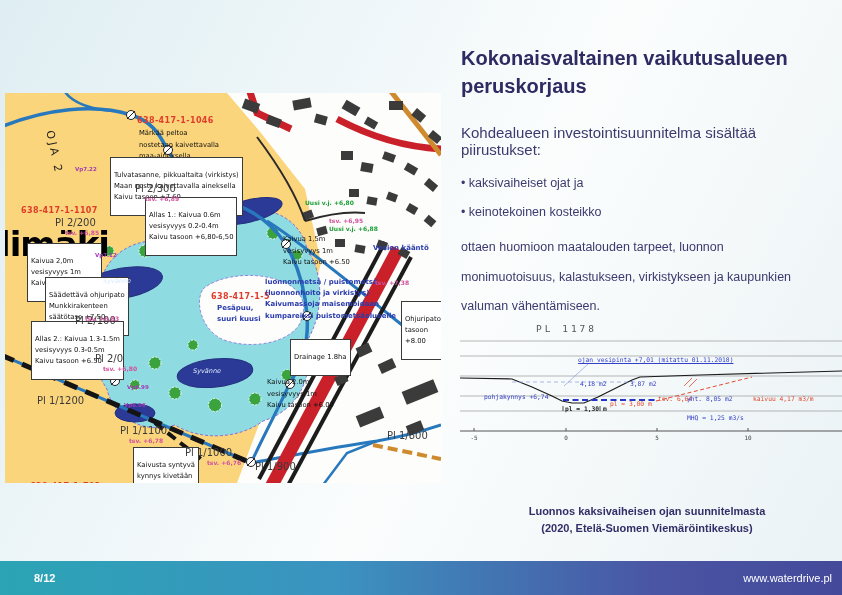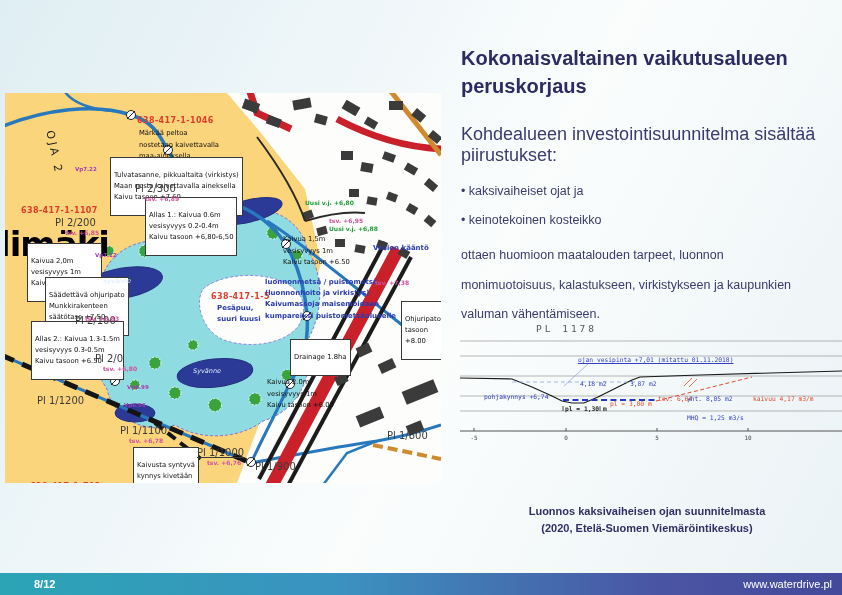--- a/index.html
+++ b/index.html
@@ -11,7 +11,7 @@
   
   .right-col{position:absolute;left:461px;top:44px;width:372px;color:#3c3a6e;}
   .right-col h1{margin:0;font-size:20px;line-height:1.42;font-weight:bold;color:#2e2b62;}
-  .intro{margin:23px 0 0 0;font-size:18px;}
+  .intro{margin:23px 0 0 0;font-size:15px;}
   .bullets{margin-top:17px;}
   .bullet{font-size:12.5px;line-height:1.3;margin-bottom:13px;}
   .outro{margin:3px 0 0 0;font-size:12.5px;line-height:2.35;width:354px;}

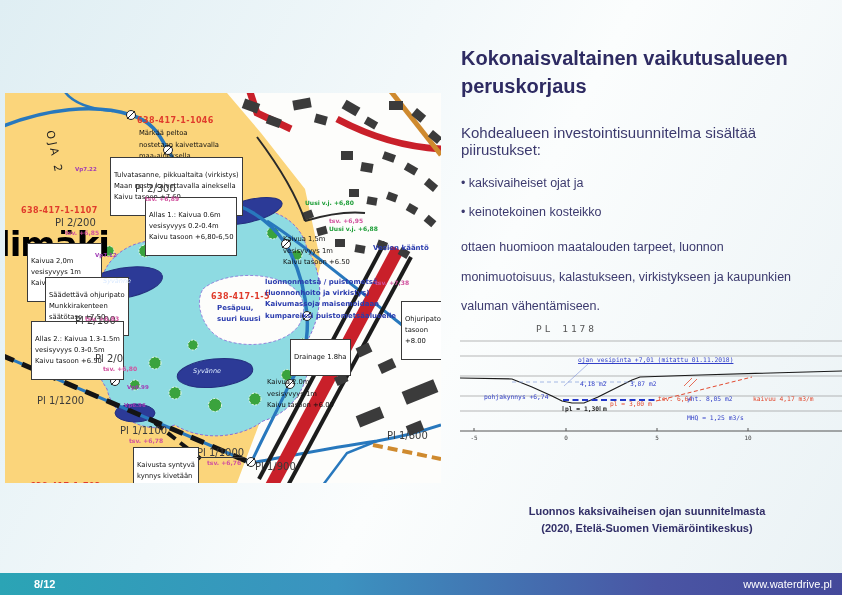--- a/index.html
+++ b/index.html
@@ -249,7 +249,7 @@
     <span class="m-label station" style="left:32px;top:300px;">Pl 1/1200</span>
     <span class="m-label station" style="left:115px;top:330px;">Pl 1/1100</span>
     <span class="m-label pink" style="left:124px;top:343px;">tsv. +6,78</span>
-    <span class="m-label station" style="left:192px;top:352px;text-decoration:underline;">Pl 1/1000</span>
+    <span class="m-label station" style="left:180px;top:352px;">Pl 1/1000</span>
     <span class="m-label pink" style="left:202px;top:365px;">tsv. +6,76</span>
     <span class="m-label station" style="left:250px;top:366px;">Pl 1/900</span>
     <span class="m-label station" style="left:382px;top:335px;">Pl 1/800</span>

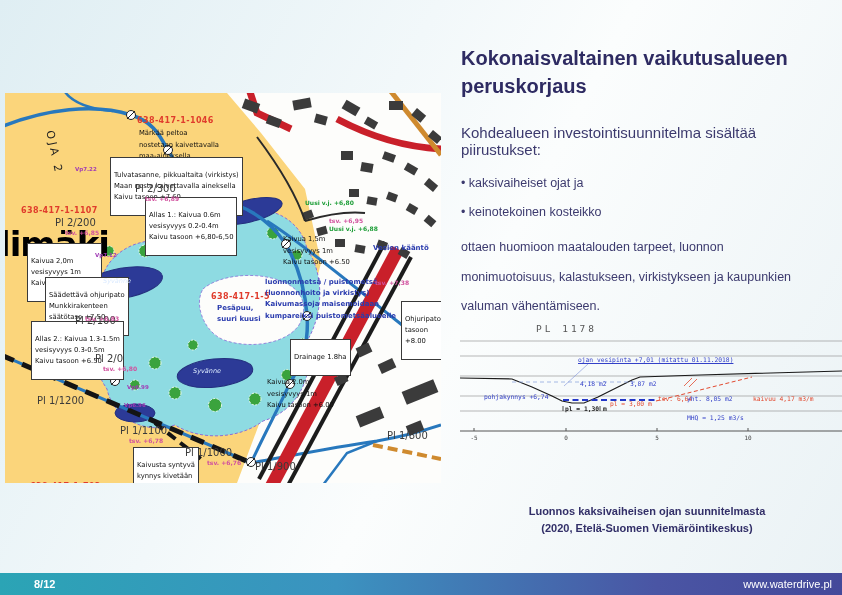--- a/index.html
+++ b/index.html
@@ -21,7 +21,7 @@
   .caption.left{left:5px;width:436px;}
   .caption.right{left:461px;width:372px;}
   
-  .footer{position:absolute;left:0;bottom:0;width:842px;height:22px;
+  .footer{position:absolute;left:0;bottom:0;width:842px;height:34px;
     background:linear-gradient(90deg,#2ba4b5 0%,#3b93c0 40%,#4a55a4 78%,#44499a 100%);
     display:flex;align-items:center;justify-content:space-between;color:#fff;font-size:11px;}
   .footer .page{margin-left:34px;font-weight:bold;}

